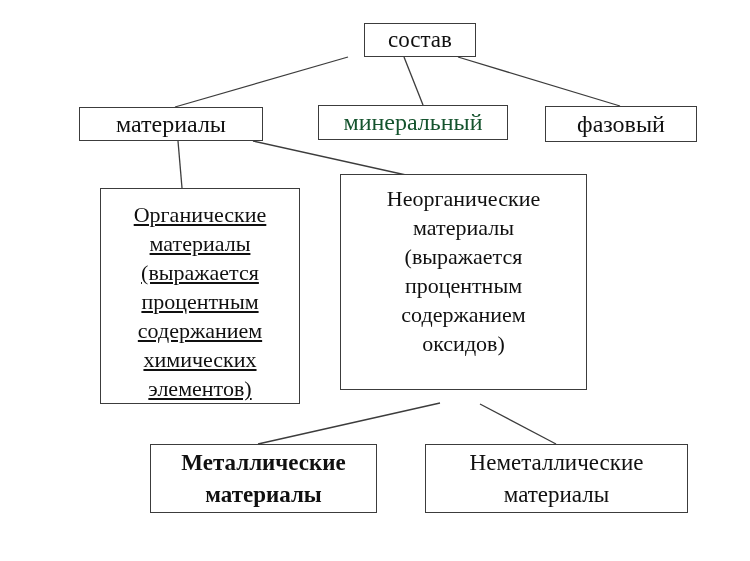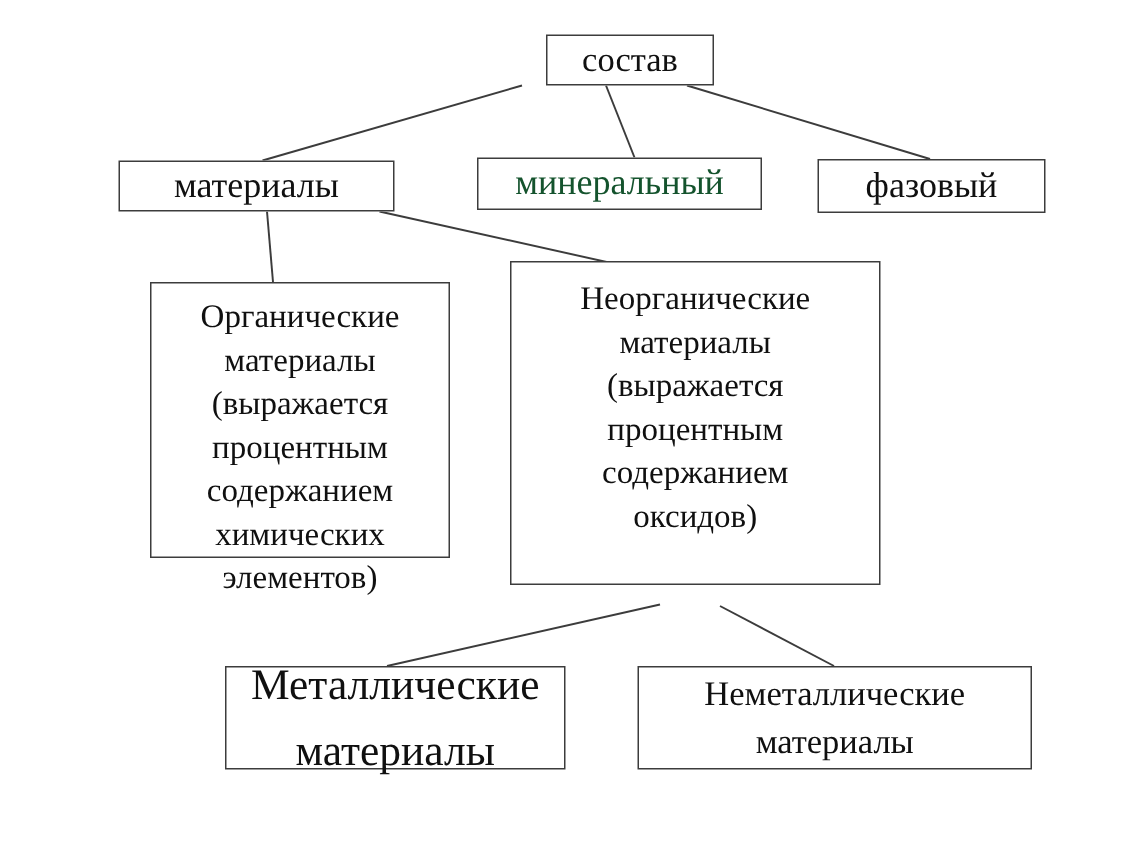--- a/index.html
+++ b/index.html
@@ -43,8 +43,8 @@
   .n-khim    { left: 79px;  top: 107px; width: 184px; height: 34px; font-size: 24px; }
   .n-miner   { left: 318px; top: 105px; width: 190px; height: 35px; font-size: 24px; }
   .n-faz     { left: 545px; top: 106px; width: 152px; height: 36px; font-size: 24px; }
-  .n-org     { left: 100px; top: 188px; width: 200px; height: 184px; font-size: 22px;
-               line-height: 29px; align-items: flex-start; padding-top: 7px; }
+  .n-org     { left: 100px; top: 188px; width: 200px; height: 216px; font-size: 22px;
+               line-height: 29px; align-items: flex-end; padding-top: 7px; text-decoration: underline; }
   .n-neorg   { left: 340px; top: 174px; width: 247px; height: 216px; font-size: 22px;
                line-height: 29px; align-items: flex-start; padding-top: 9px; }
   .n-met     { left: 150px; top: 444px; width: 227px; height: 69px; font-size: 29px;

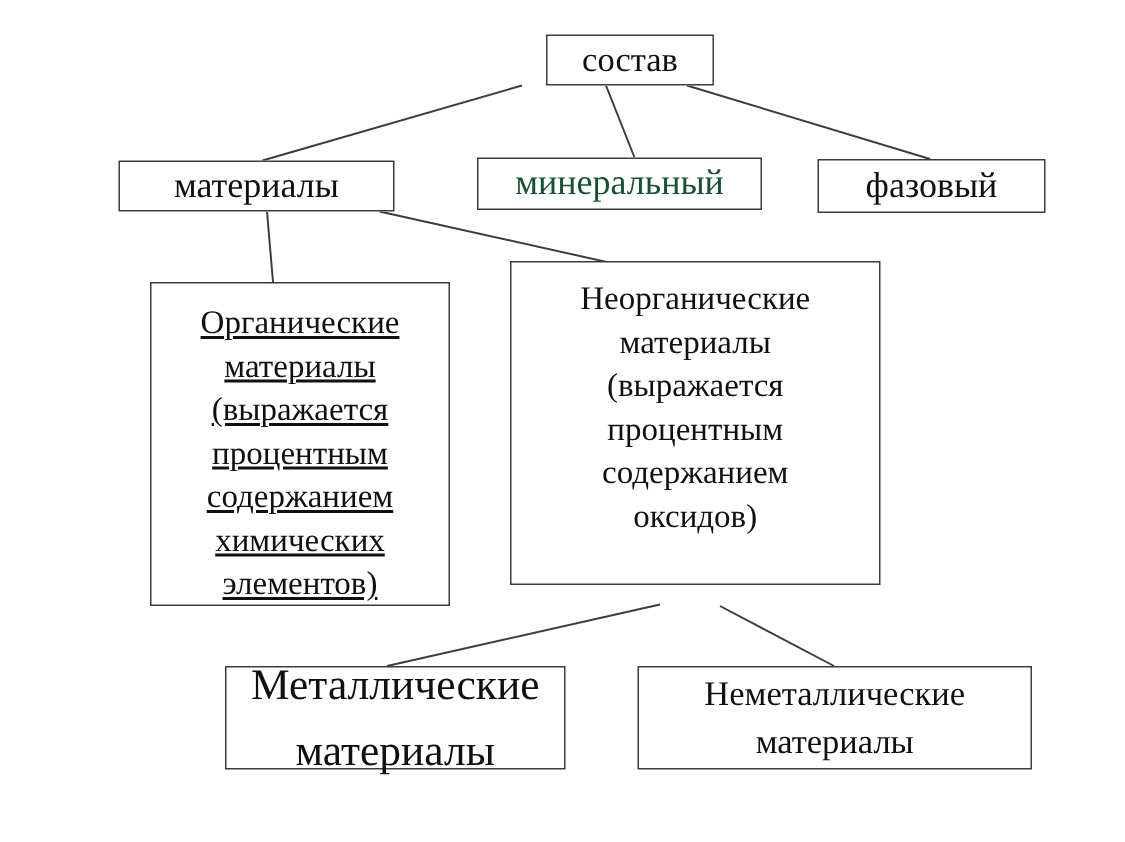--- a/index.html
+++ b/index.html
@@ -47,8 +47,8 @@
                line-height: 29px; align-items: flex-end; padding-top: 7px; text-decoration: underline; }
   .n-neorg   { left: 340px; top: 174px; width: 247px; height: 216px; font-size: 22px;
                line-height: 29px; align-items: flex-start; padding-top: 9px; }
-  .n-met     { left: 150px; top: 444px; width: 227px; height: 69px; font-size: 29px;
-               line-height: 44px; }
+  .n-met     { left: 150px; top: 444px; width: 227px; height: 69px; font-size: 23px;
+               line-height: 32px; font-weight: bold; }
   .n-nemet   { left: 412px; top: 444px; width: 263px; height: 69px; font-size: 23px;
                line-height: 32px; margin-left: 13px; }
 </style>

